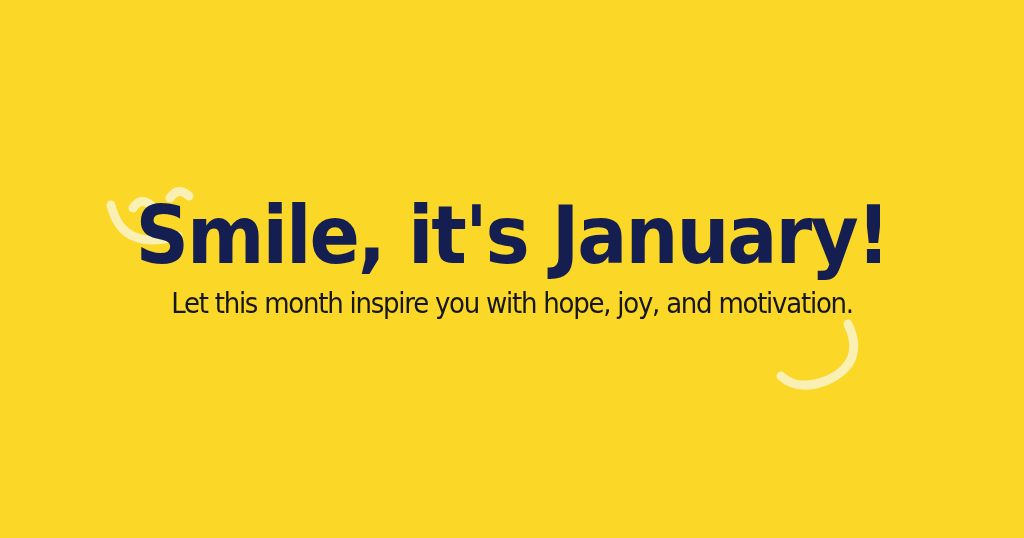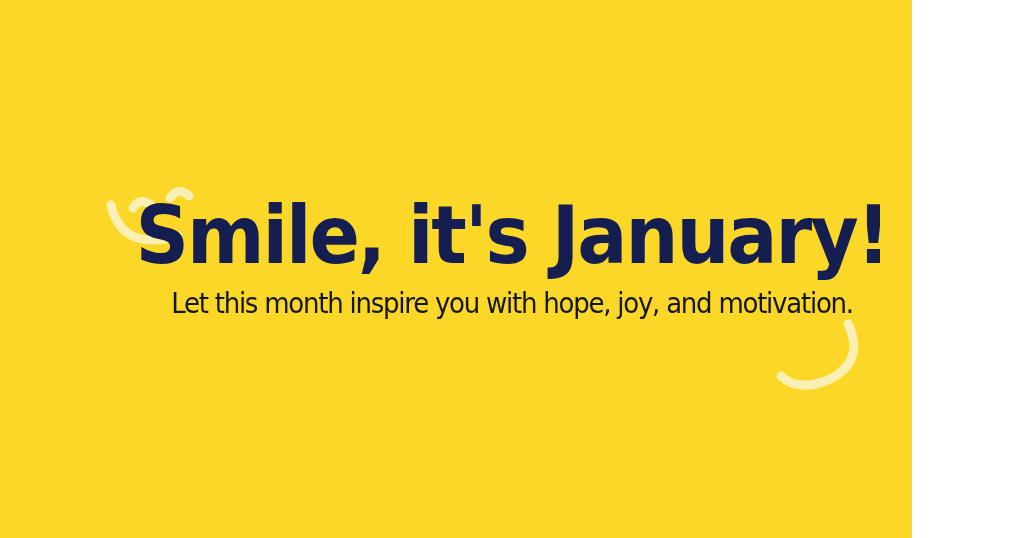--- a/index.html
+++ b/index.html
@@ -13,7 +13,7 @@
 
   #poster {
     position: relative;
-    width: 912px;
+    width: 1024px;
     height: 538px;
     overflow: hidden;
     background: #FBD727;

